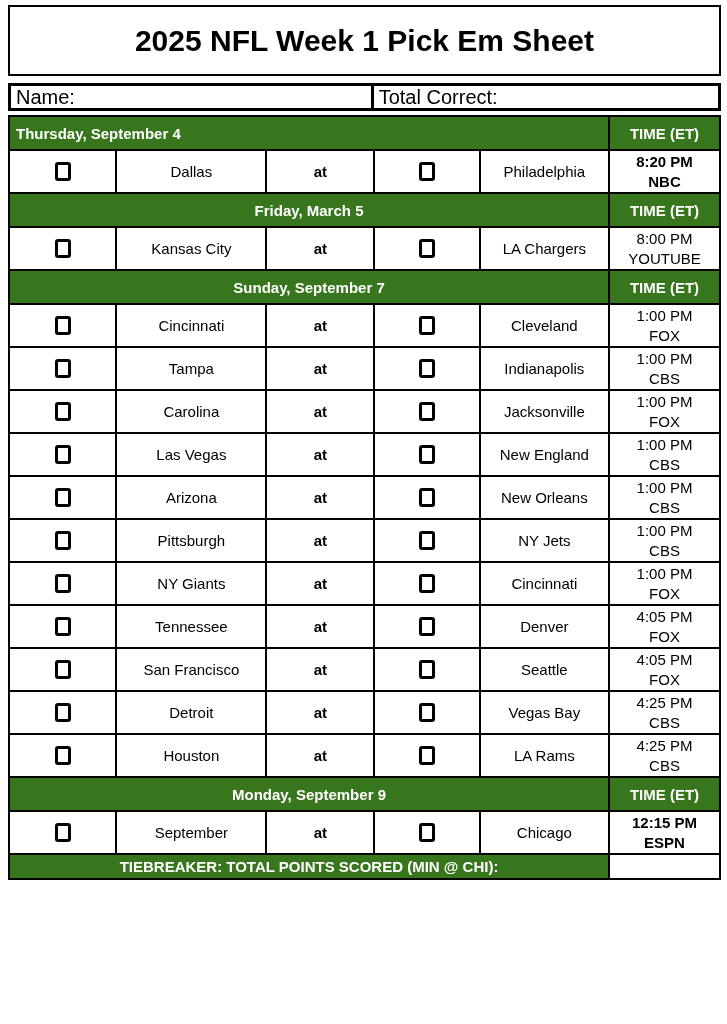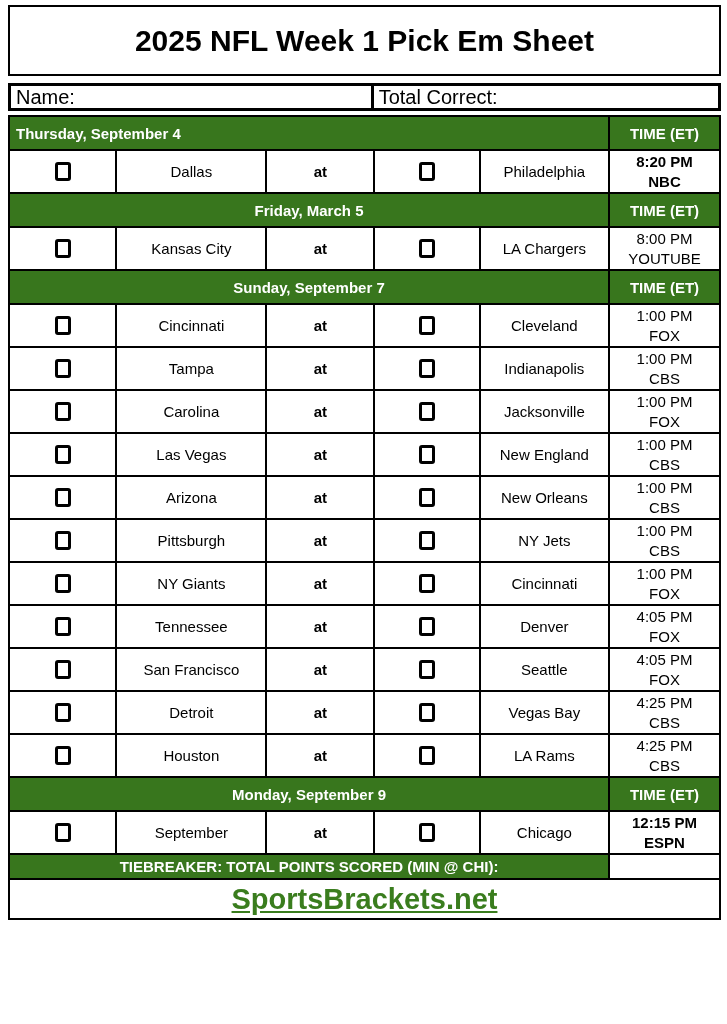--- a/index.html
+++ b/index.html
@@ -303,9 +303,6 @@
           <td class="tiebreaker-label" colspan="5">TIEBREAKER: TOTAL POINTS SCORED (MIN @ CHI):</td>
           <td class="tiebreaker-input"></td>
         </tr>
-        <tr>
-          <td class="footer-cell" colspan="6"><span class="footer-link">SportsBrackets.net</span></td>
-        </tr>
       </tbody>
   </table>
 

